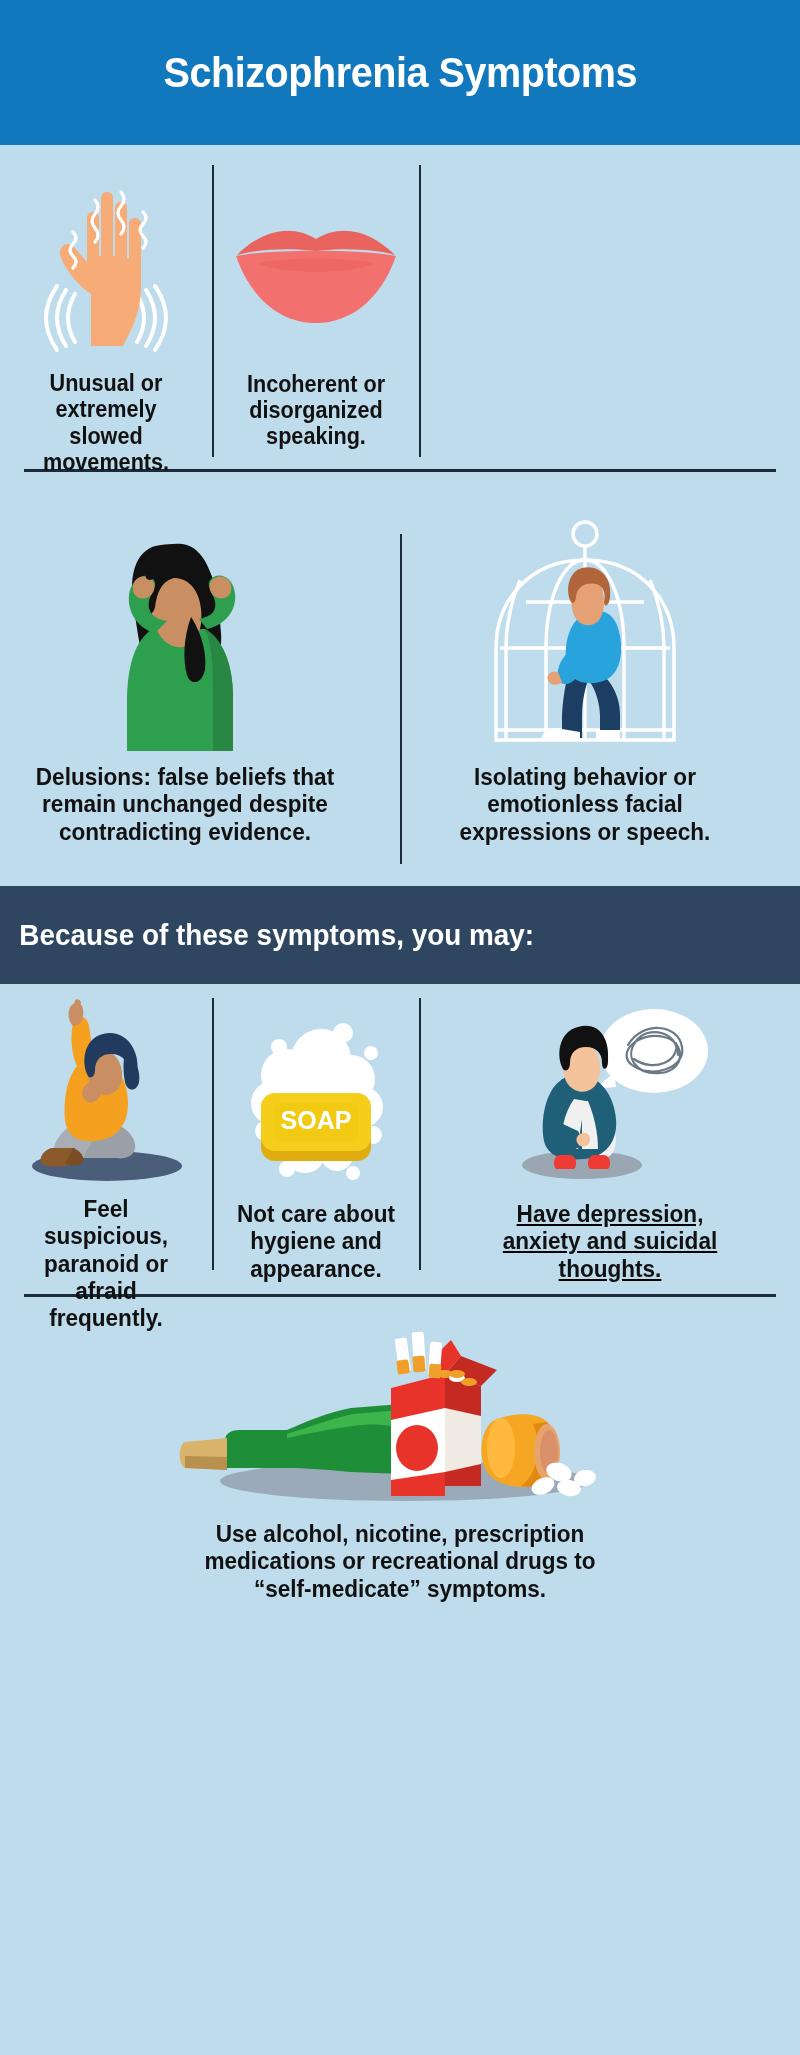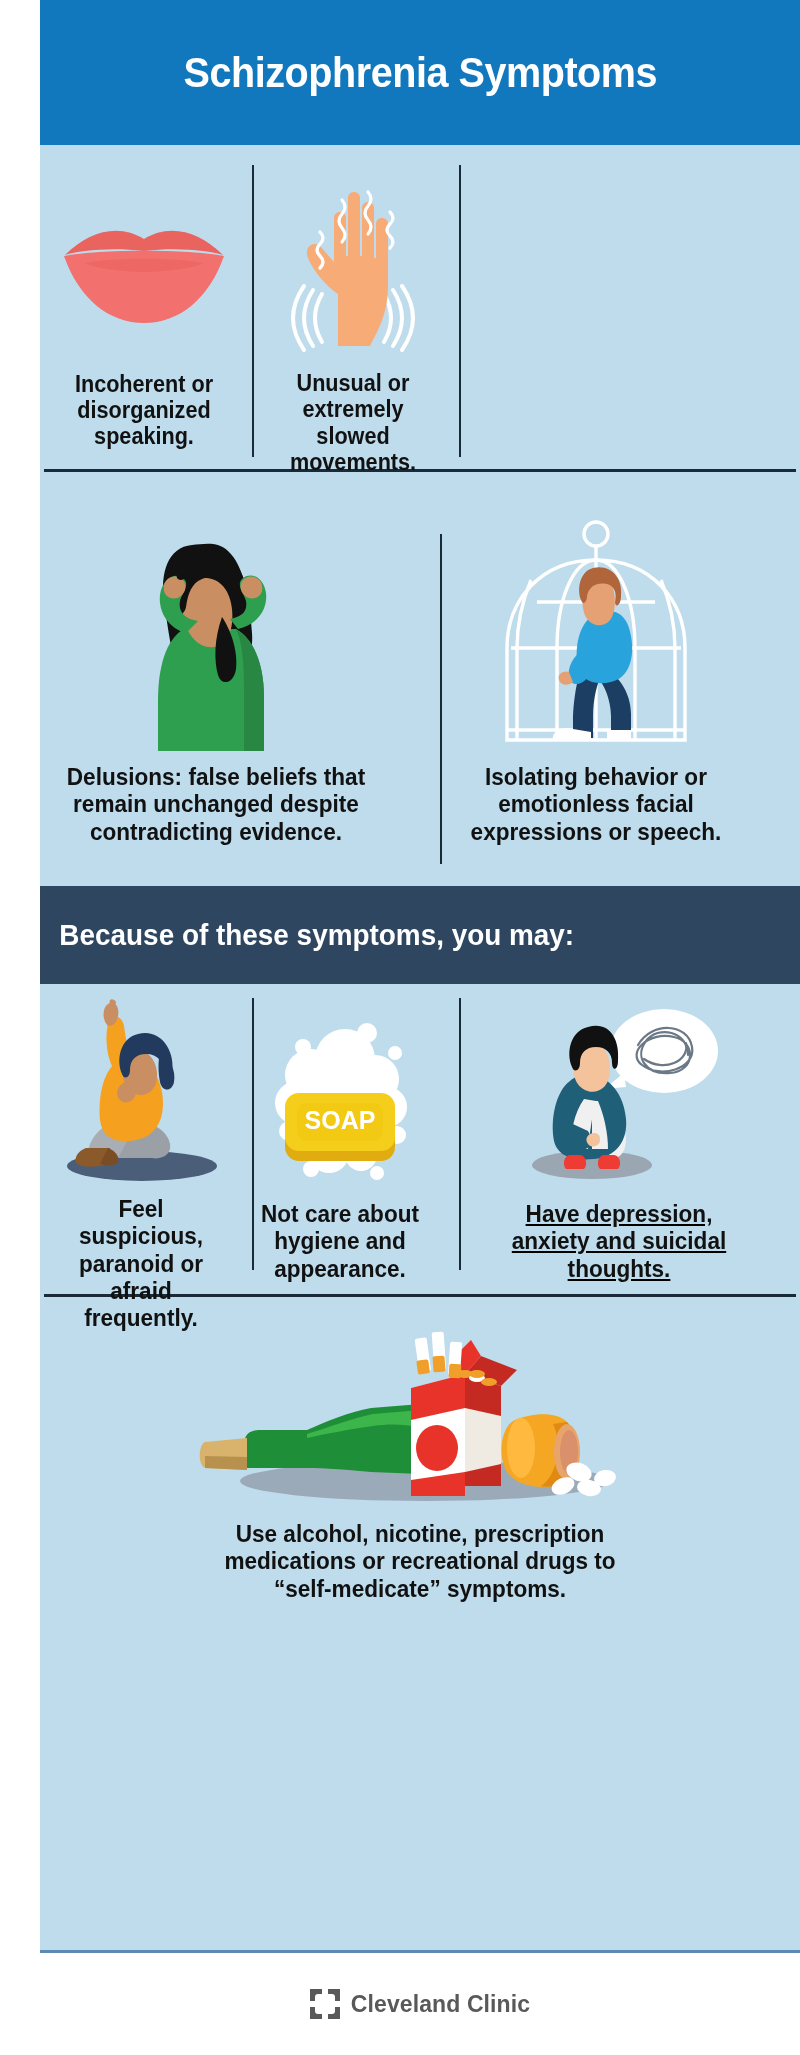--- a/index.html
+++ b/index.html
@@ -14,7 +14,6 @@
     background:#ffffff;
     display:flex; flex-direction:column;
     position:relative;
-    padding-left:40px;
   }
   
   .header {

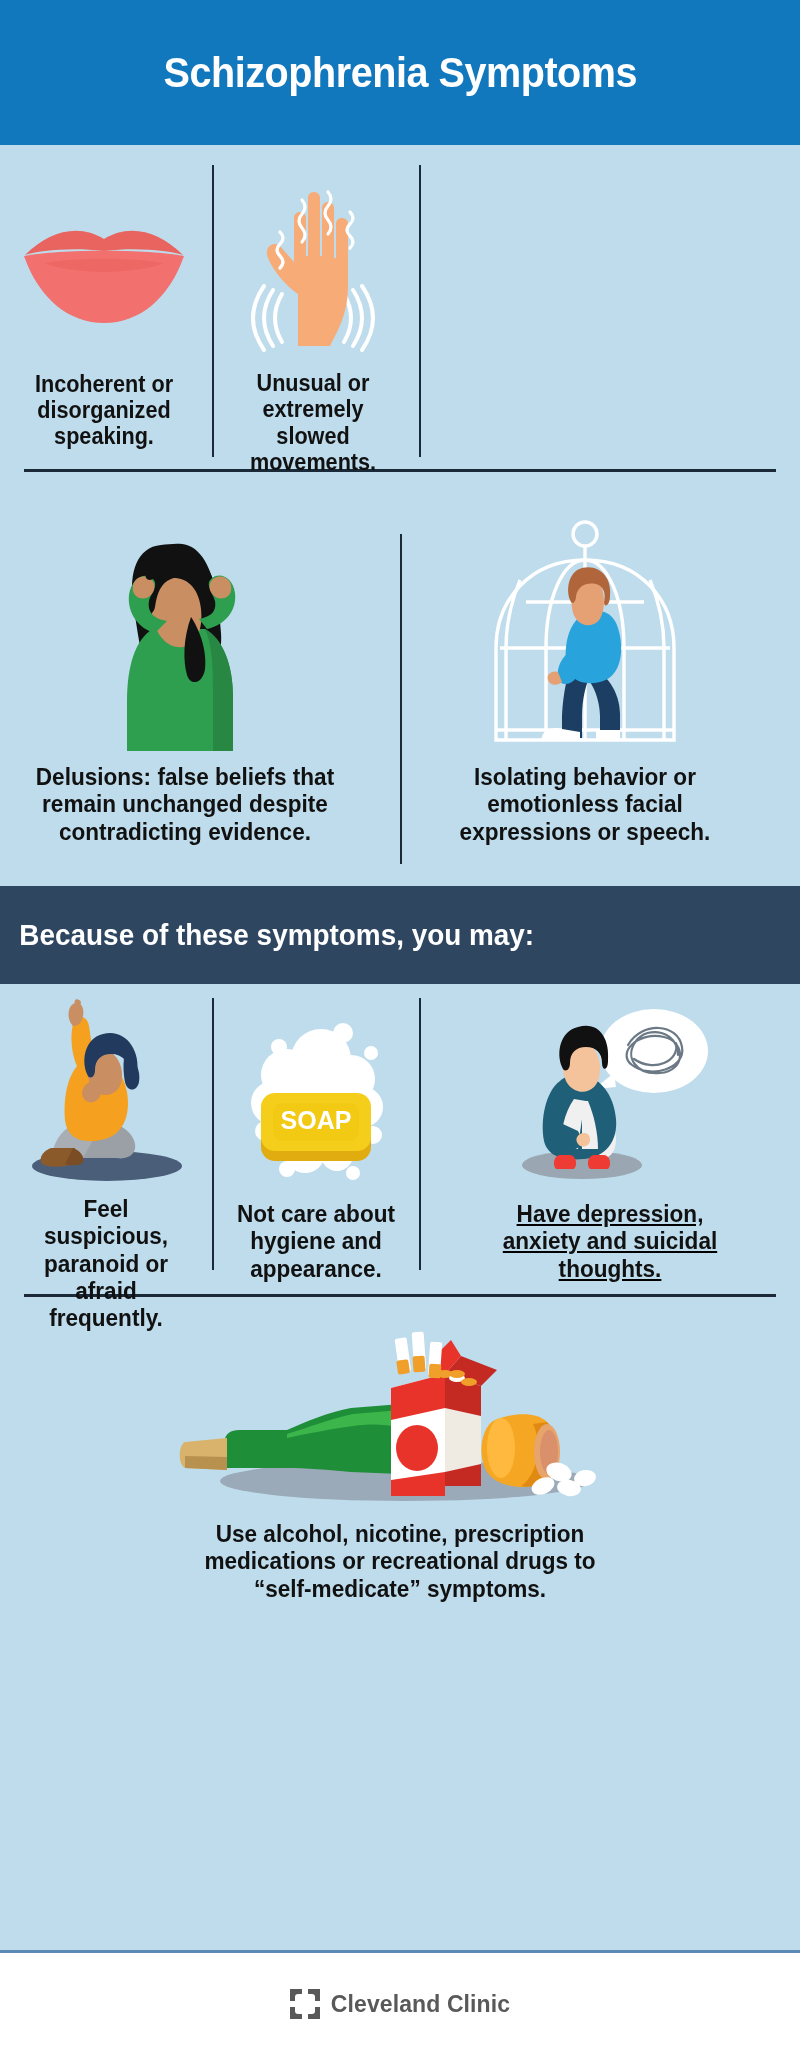--- a/index.html
+++ b/index.html
@@ -116,17 +116,6 @@
     <div class="section" style="height:330px;">
       <div class="vdiv" style="left:212px; top:20px; height:292px;"></div>
       <div class="vdiv" style="left:419px; top:20px; height:292px;"></div>
-
-      <div class="cell" style="width:207px;">
-        <div class="art" style="height:210px;">
-          <svg width="170" height="130" viewBox="0 0 170 130" style="margin-bottom:18px;">
-            <path fill="#E9635F" d="M6,48 C30,24 60,16 85,32 C110,16 140,24 164,48 C150,44 120,40 85,44 C50,40 20,44 6,48 Z"></path>
-            <path fill="#F2706E" d="M5,49 C40,42 130,42 165,49 C150,92 120,116 85,116 C50,116 20,92 5,49 Z"></path>
-            <path fill="#E9635F" opacity="0.55" d="M26,56 C60,50 110,50 144,56 C134,62 100,65 85,65 C70,65 36,62 26,56 Z"></path>
-          </svg>
-        </div>
-        <div class="caption cap-sm" style="margin-top:16px; max-width:180px;">Incoherent or disorganized speaking.</div>
-      </div>
 
       <div class="cell" style="width:212px;">
         <div class="art" style="height:210px;">
@@ -168,6 +157,17 @@
           </svg>
         </div>
         <div class="caption cap-sm" style="margin-top:16px; max-width:172px;">Unusual or extremely slowed movements.</div>
+      </div>
+
+      <div class="cell" style="width:207px;">
+        <div class="art" style="height:210px;">
+          <svg width="170" height="130" viewBox="0 0 170 130" style="margin-bottom:18px;">
+            <path fill="#E9635F" d="M6,48 C30,24 60,16 85,32 C110,16 140,24 164,48 C150,44 120,40 85,44 C50,40 20,44 6,48 Z"></path>
+            <path fill="#F2706E" d="M5,49 C40,42 130,42 165,49 C150,92 120,116 85,116 C50,116 20,92 5,49 Z"></path>
+            <path fill="#E9635F" opacity="0.55" d="M26,56 C60,50 110,50 144,56 C134,62 100,65 85,65 C70,65 36,62 26,56 Z"></path>
+          </svg>
+        </div>
+        <div class="caption cap-sm" style="margin-top:16px; max-width:180px;">Incoherent or disorganized speaking.</div>
       </div>
 
     </div>

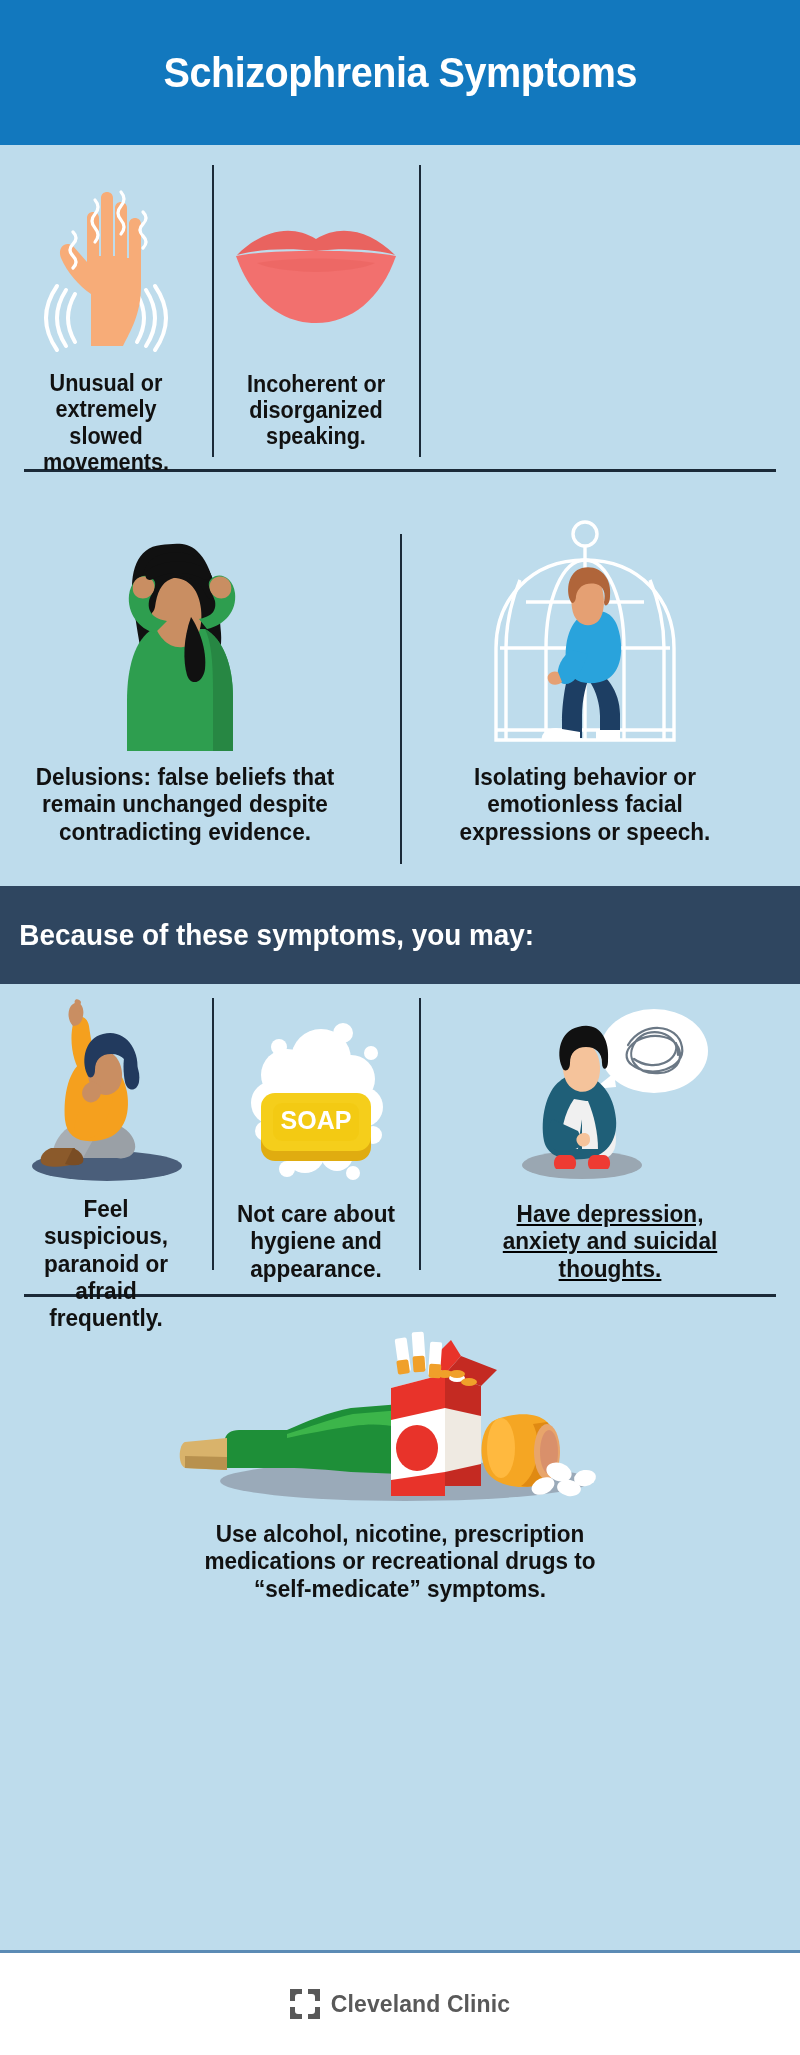--- a/index.html
+++ b/index.html
@@ -397,17 +397,6 @@
     <div style="flex:1 1 auto;"></div>
   </div>
 
-  <div class="footer">
-    <span class="cc-mark">
-      <svg width="30" height="30" viewBox="0 0 30 30">
-        <path fill="#595959" d="M0,0 L12,0 L12,5 L8,5 C6,5 5,6 5,8 L5,12 L0,12 Z"></path>
-        <path fill="#595959" d="M30,0 L30,12 L25,12 L25,8 C25,6 24,5 22,5 L18,5 L18,0 Z"></path>
-        <path fill="#595959" d="M0,30 L0,18 L5,18 L5,22 C5,24 6,25 8,25 L12,25 L12,30 Z"></path>
-        <path fill="#595959" d="M30,30 L18,30 L18,25 L22,25 C24,25 25,24 25,22 L25,18 L30,18 Z"></path>
-      </svg>
-    </span>
-    <span class="cc-text">Cleveland Clinic</span>
-  </div>
 
 </div>
 

